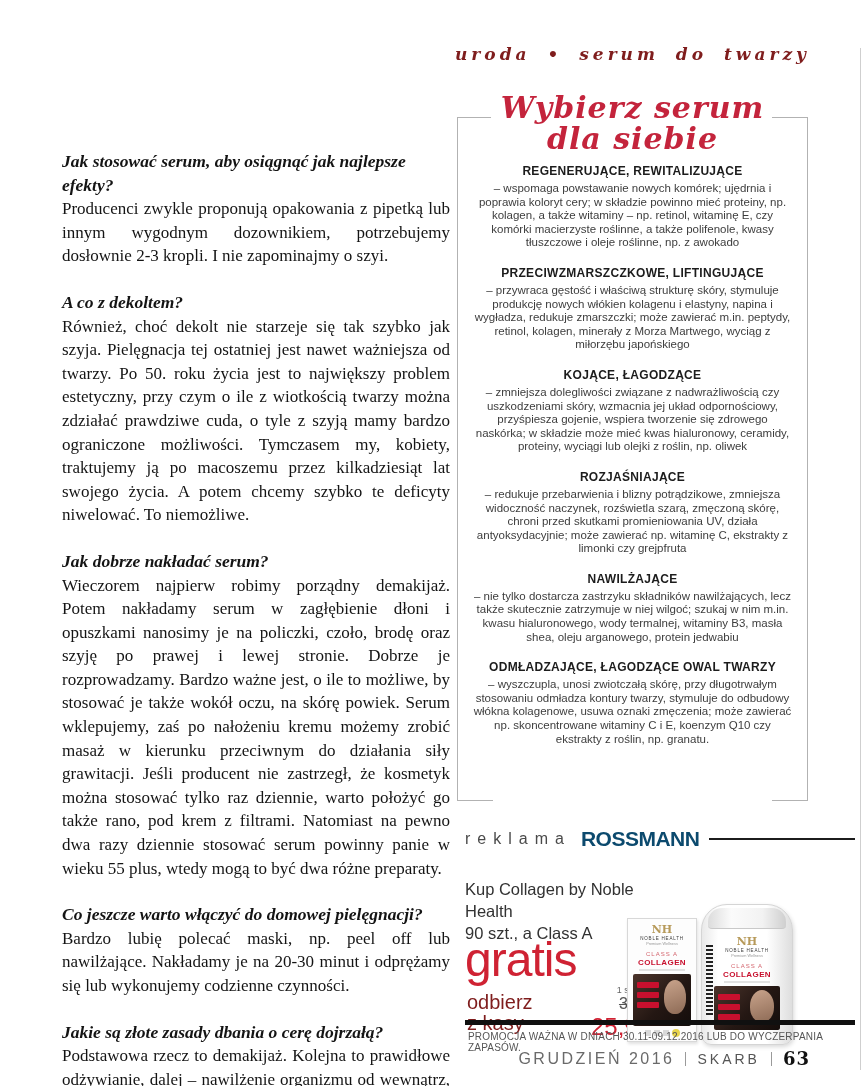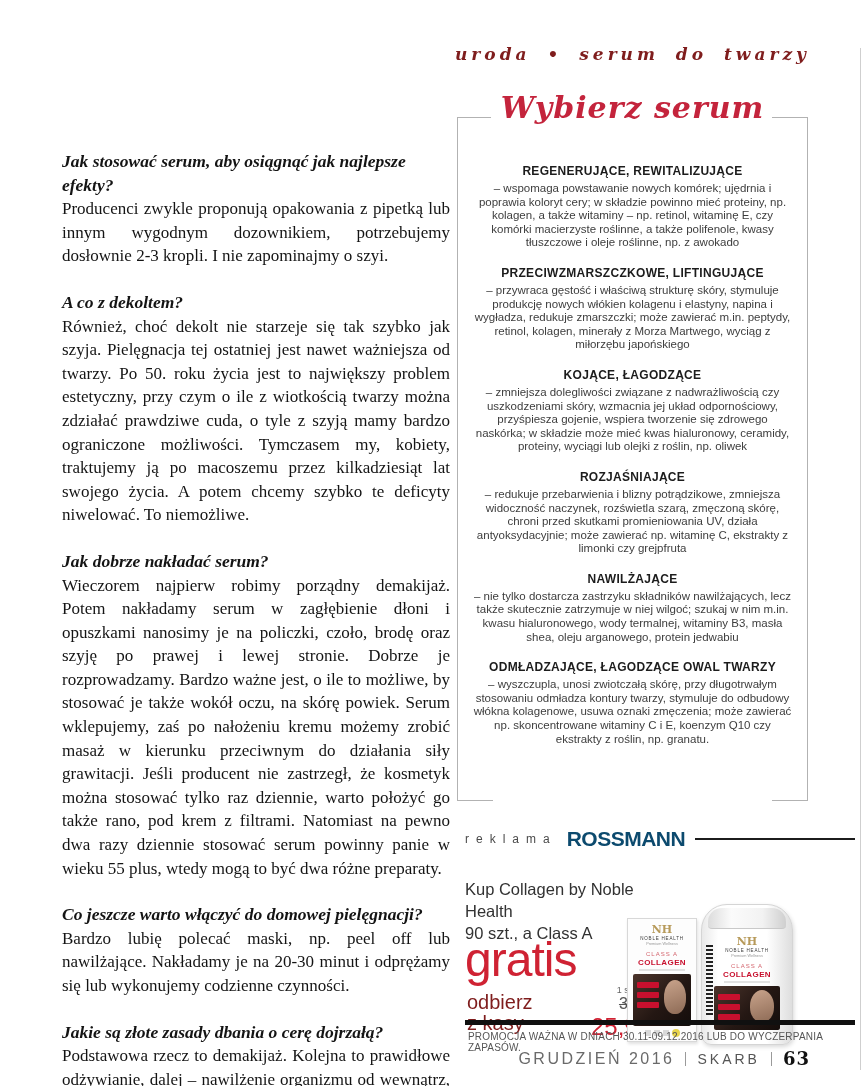--- a/index.html
+++ b/index.html
@@ -141,6 +141,7 @@
 
 <div class="red-title">
   <div>Wybierz serum</div>
+  <div>dla siebie</div>
 </div>
 
 <div class="frame">

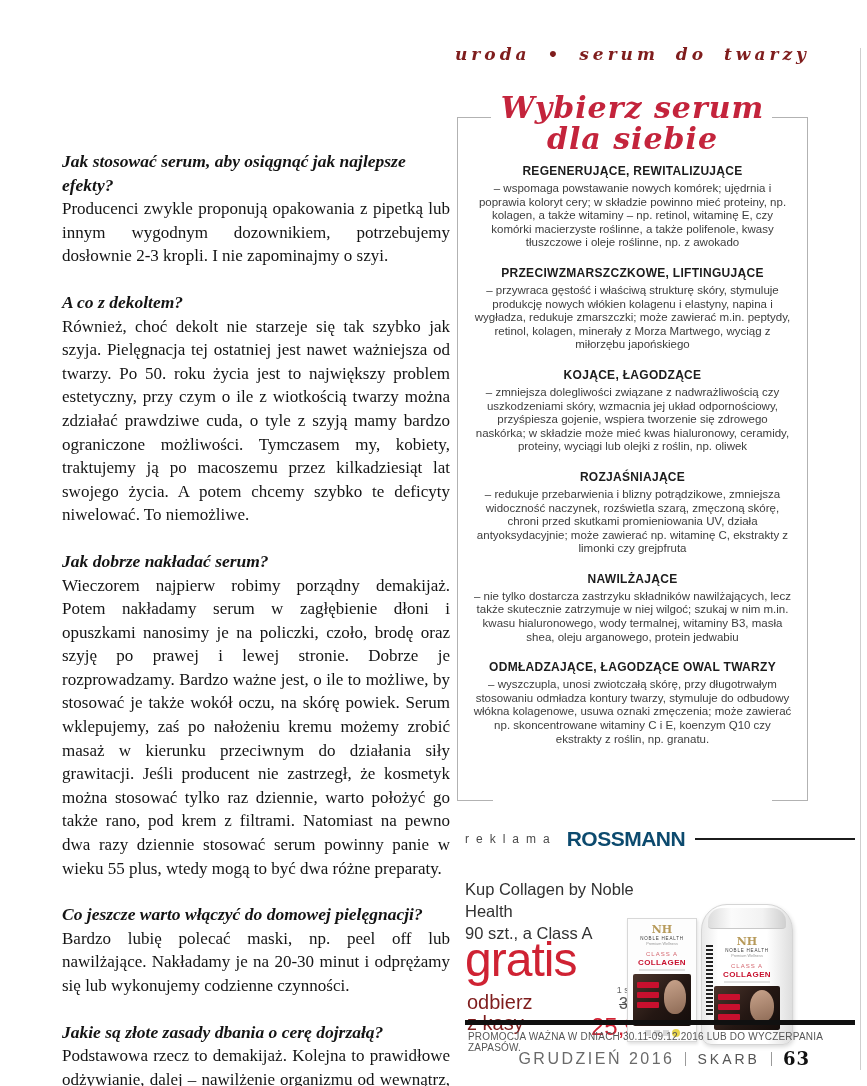--- a/index.html
+++ b/index.html
@@ -49,7 +49,7 @@
   
   .ad{position:absolute;left:465px;top:824px;width:390px;font-family:"Liberation Sans", sans-serif;}
   .ad-head{display:flex;align-items:center;gap:10px;height:30px;}
-  .reklama{font-size:12px;letter-spacing:7px;color:#4a4a4a;}
+  .reklama{font-size:16px;letter-spacing:7px;color:#4a4a4a;}
   .rossmann{font-size:21px;font-weight:bold;color:#0c4a6e;letter-spacing:-0.5px;}
   .ad-line{flex:1;height:2px;background:#1c1c1c;}
   .ad-body{position:relative;height:192px;}

